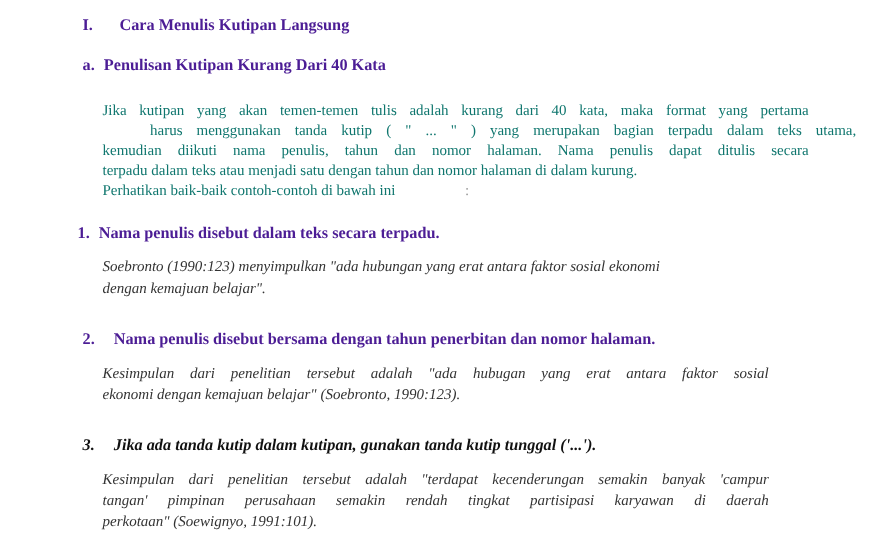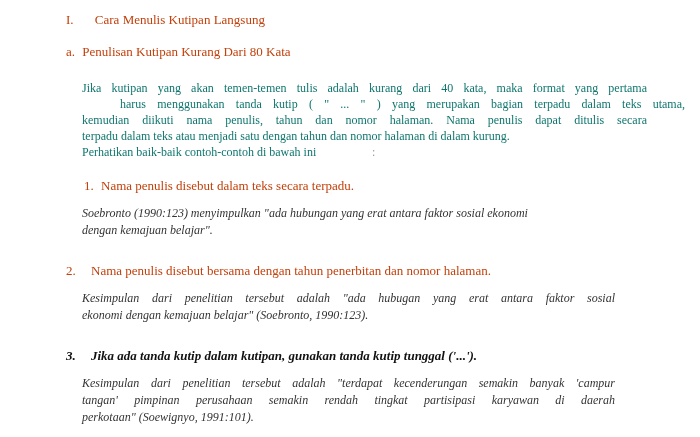--- a/index.html
+++ b/index.html
@@ -6,7 +6,7 @@
     body { width: 700px; height: 437px; position: relative; overflow: hidden;
            font-family: "Liberation Serif", "DejaVu Serif", serif; color: #1a1a1a; }
     .line { position: absolute; white-space: nowrap; line-height: 1; }
-    .h { font-weight: normal; font-size: 13px; color: #c2410c; }
+    .h { font-weight: bold; font-size: 13px; color: #4c1d95; }
     .p { font-size: 12px; color: #0f766e; }
     .it { font-style: italic; font-size: 12px; color: #333; }
     .hi { font-style: italic; font-weight: bold; font-size: 13px; color: #111; }

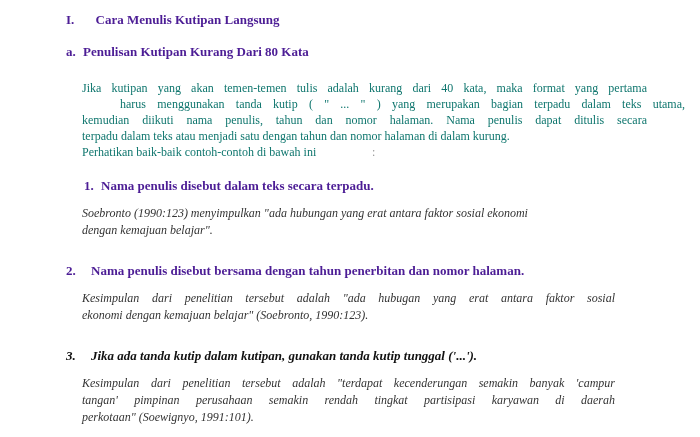--- a/index.html
+++ b/index.html
@@ -22,7 +22,7 @@
 
 <div class="line h" style="left:66px; top:45px;">
   <span>a.</span>
-  <span style="margin-left:4px;">Penulisan Kutipan Kurang Dari 80 Kata</span>
+  <span style="margin-left:4px;">Penulisan Kutipan Kurang Dari 40 Kata</span>
 </div>
 
 <div>

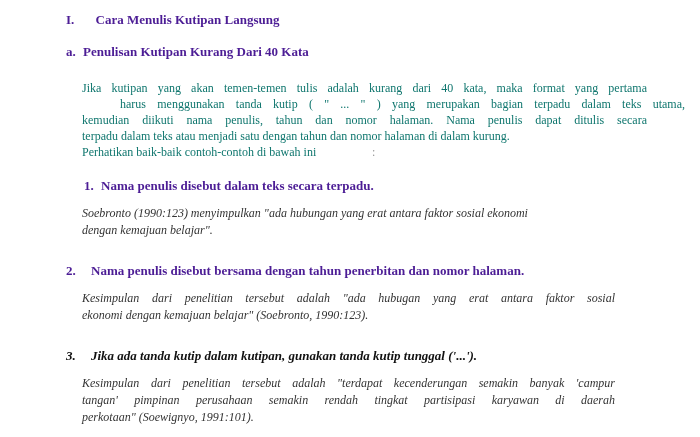--- a/index.html
+++ b/index.html
@@ -35,7 +35,7 @@
 </div>
 
 <div>
-  <div class="line h" style="left:84px; top:179px;">
+  <div class="line h" style="left:62px; top:179px;">
     <span>1.</span>
     <span style="margin-left:4px;">Nama penulis disebut dalam teks secara terpadu.</span>
   </div>

